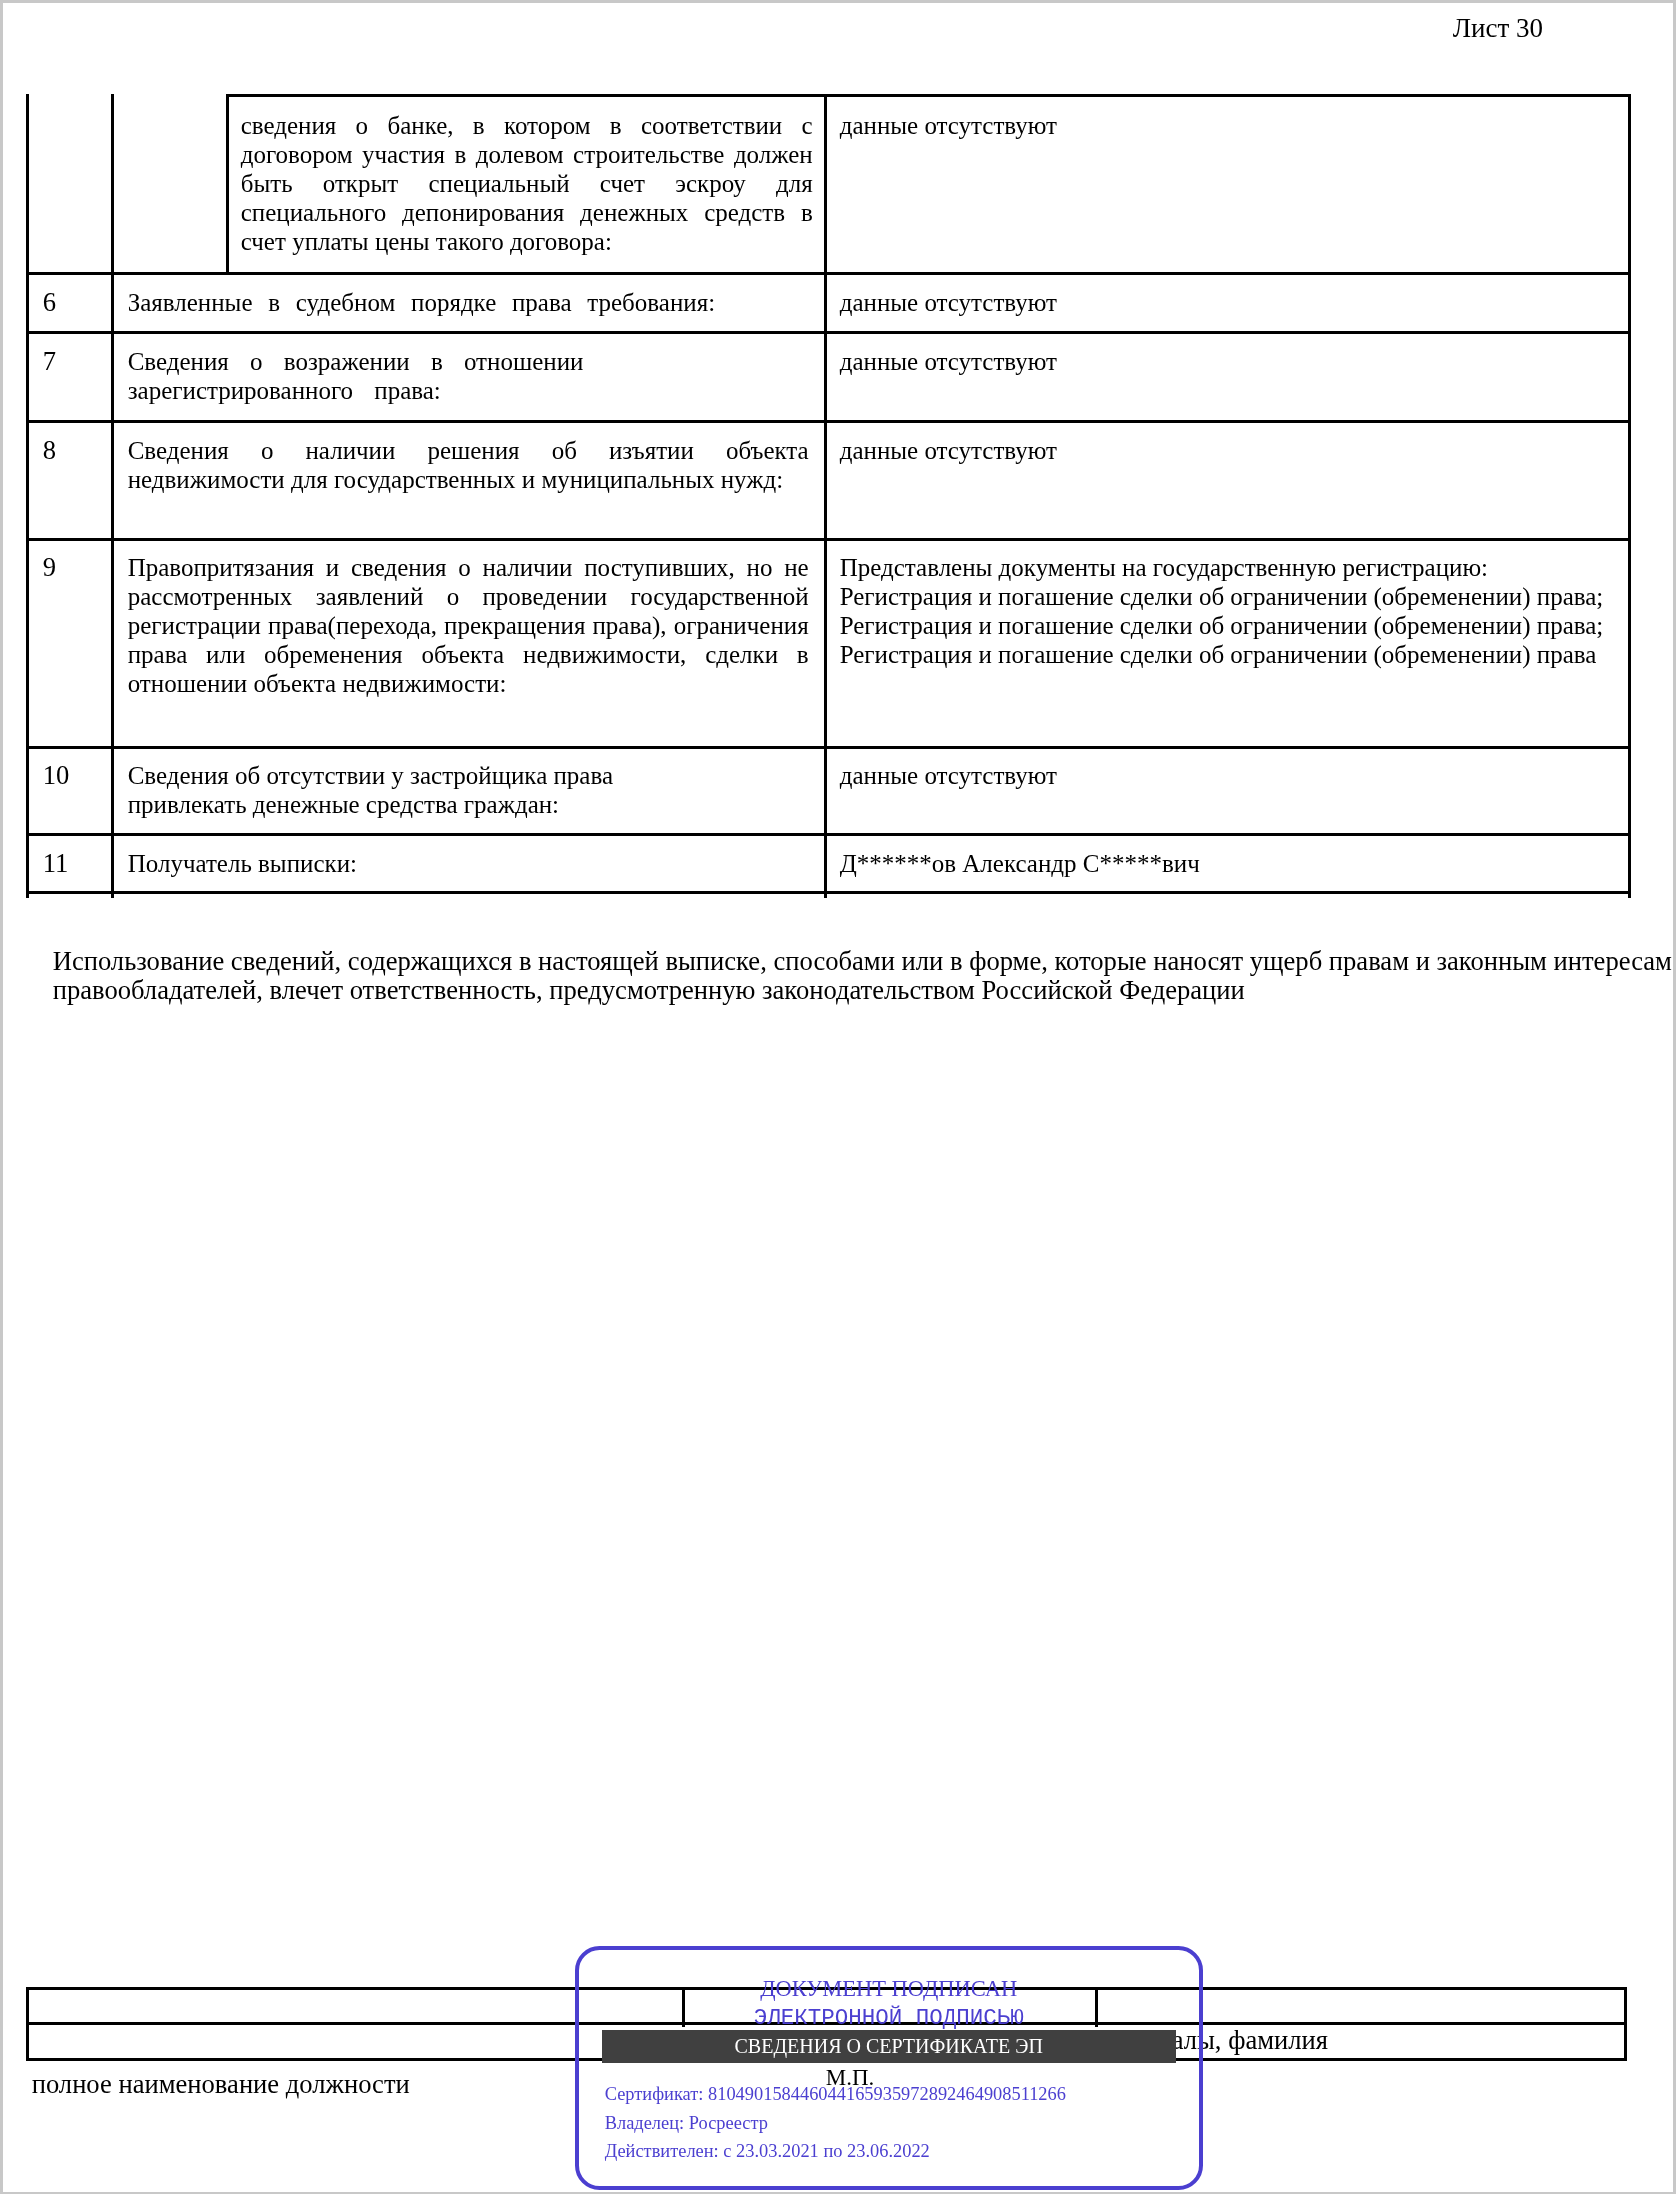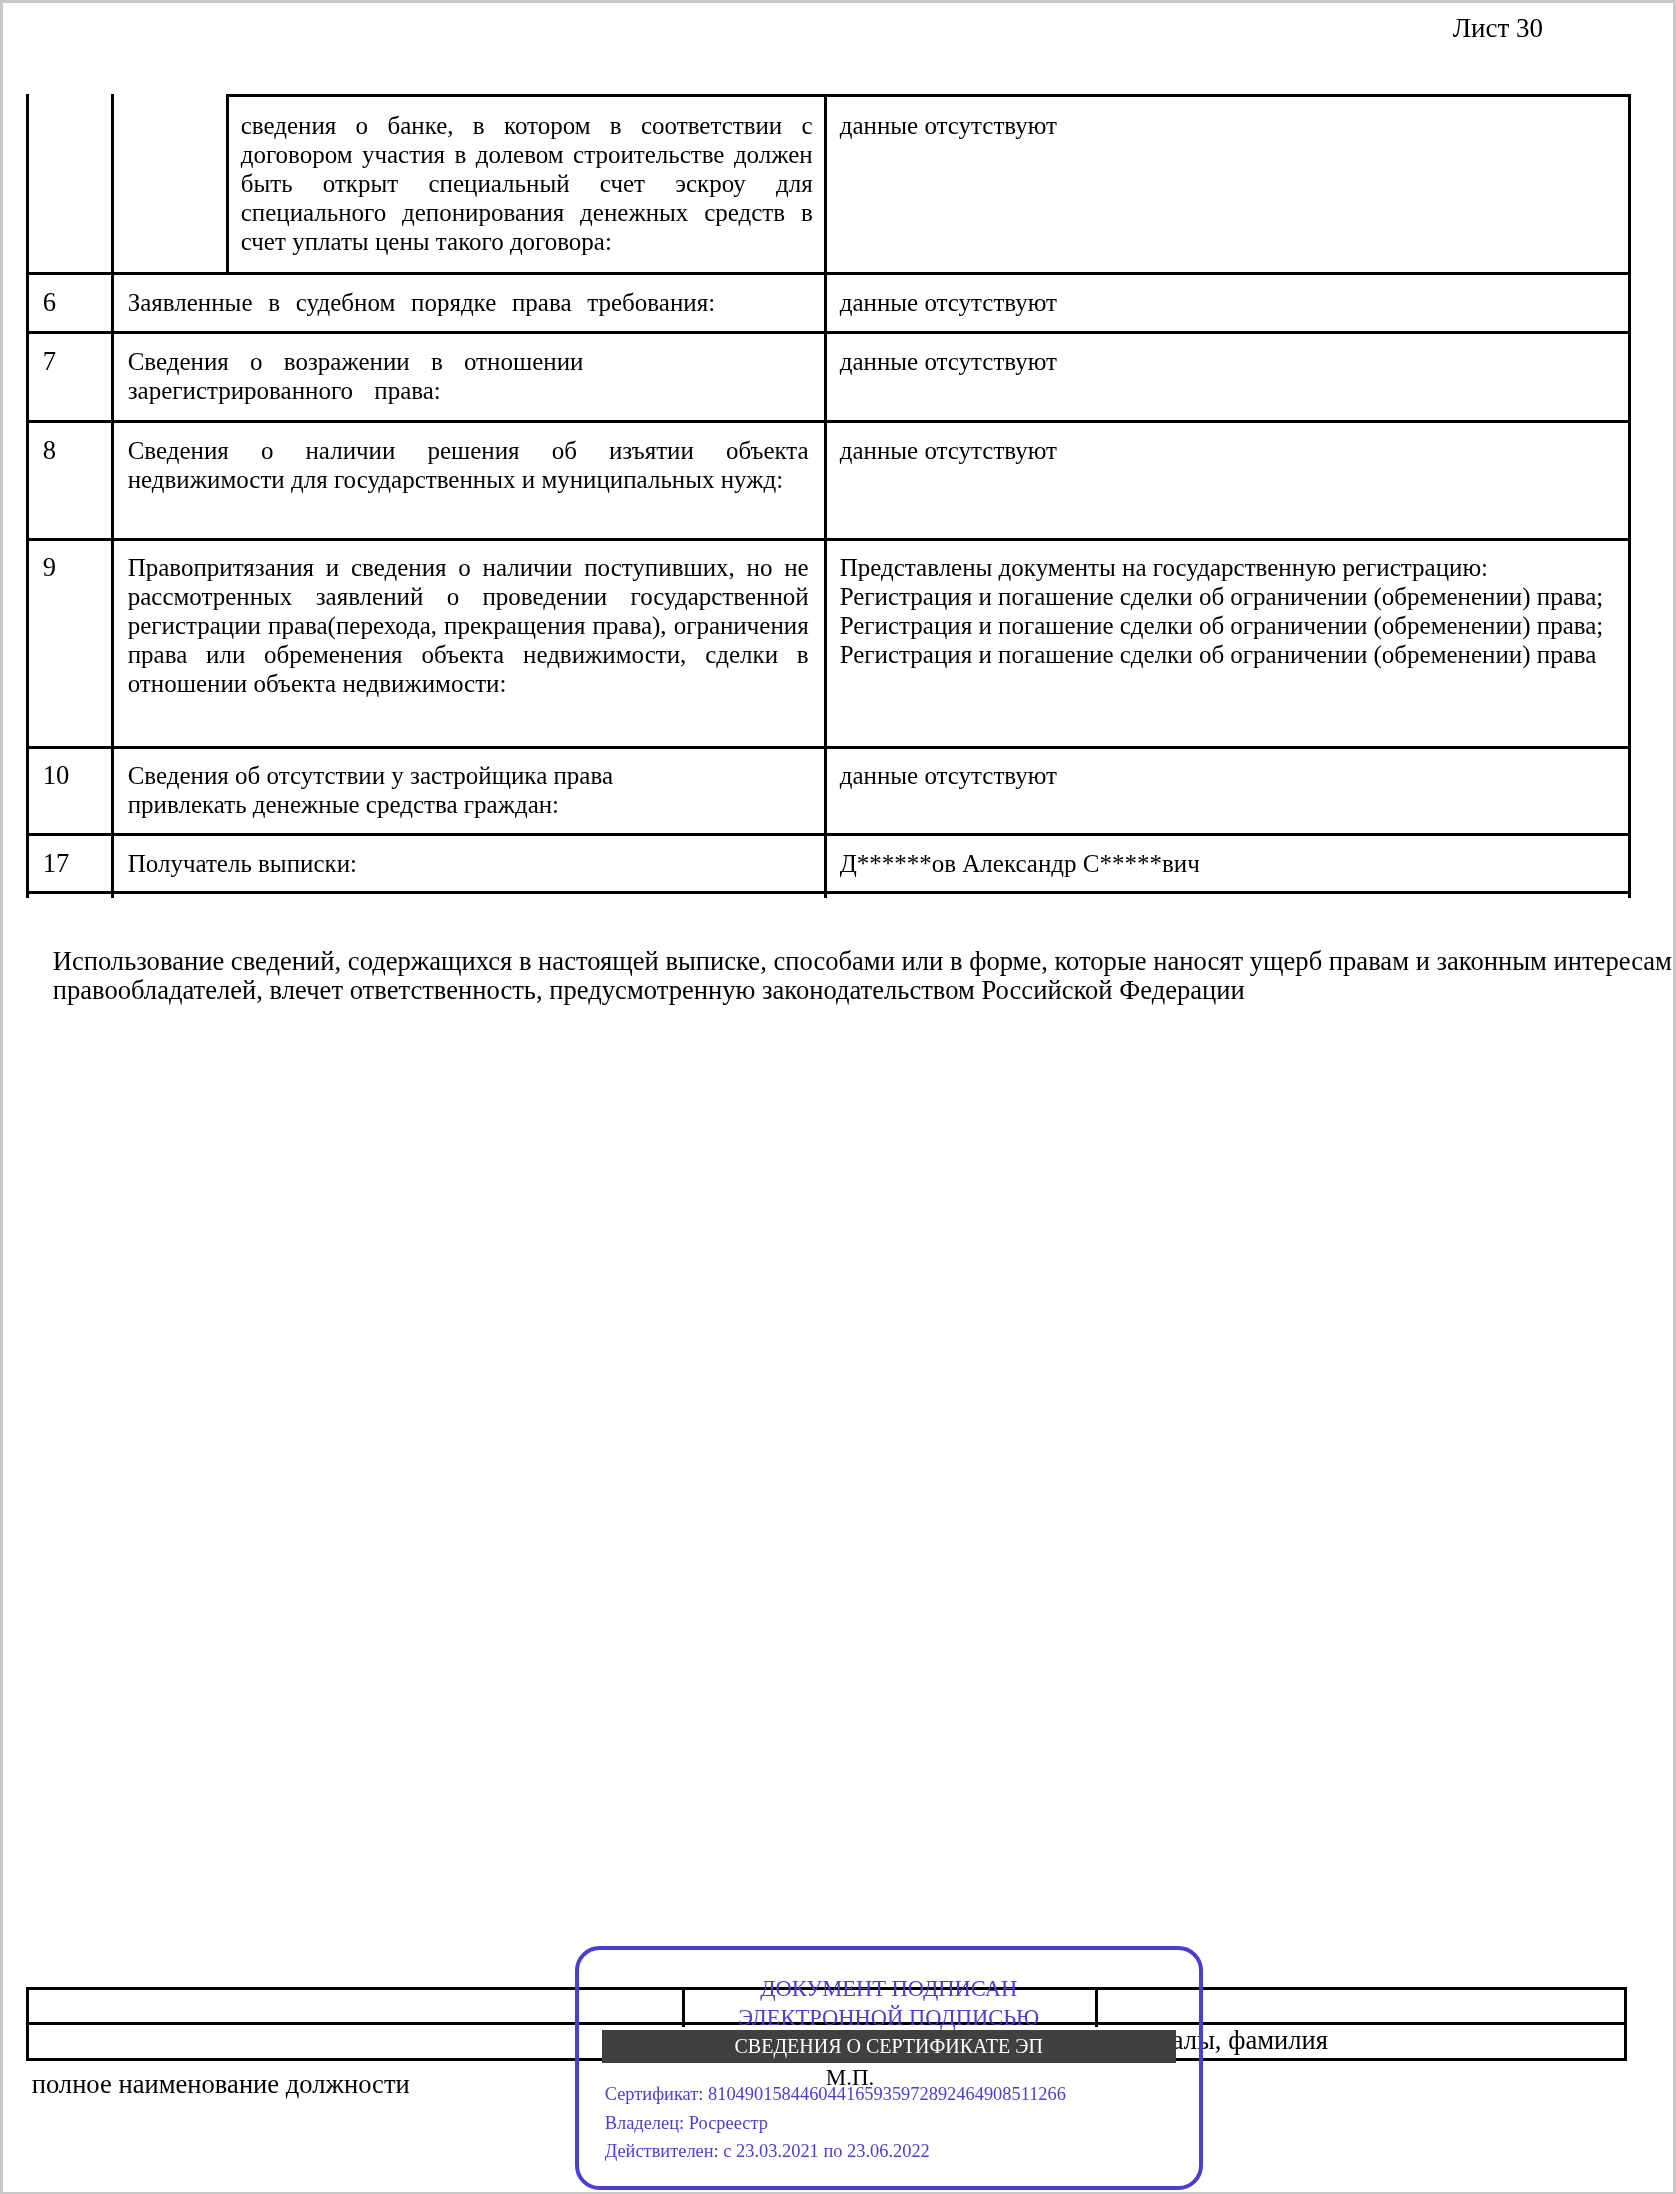--- a/index.html
+++ b/index.html
@@ -118,7 +118,7 @@
     </div>
 
     <div>
-      <div class="num" style="left:40px; top:846px;">17</div>
+      <div class="num" style="left:40px; top:846px;">11</div>
       <div class="cell-text" style="left:125px; top:846px; width:681px;">Получатель выписки:</div>
       <div class="cell-text" style="left:837px; top:846px; width:777px;">Д******ов Александр С*****вич</div>
     </div>

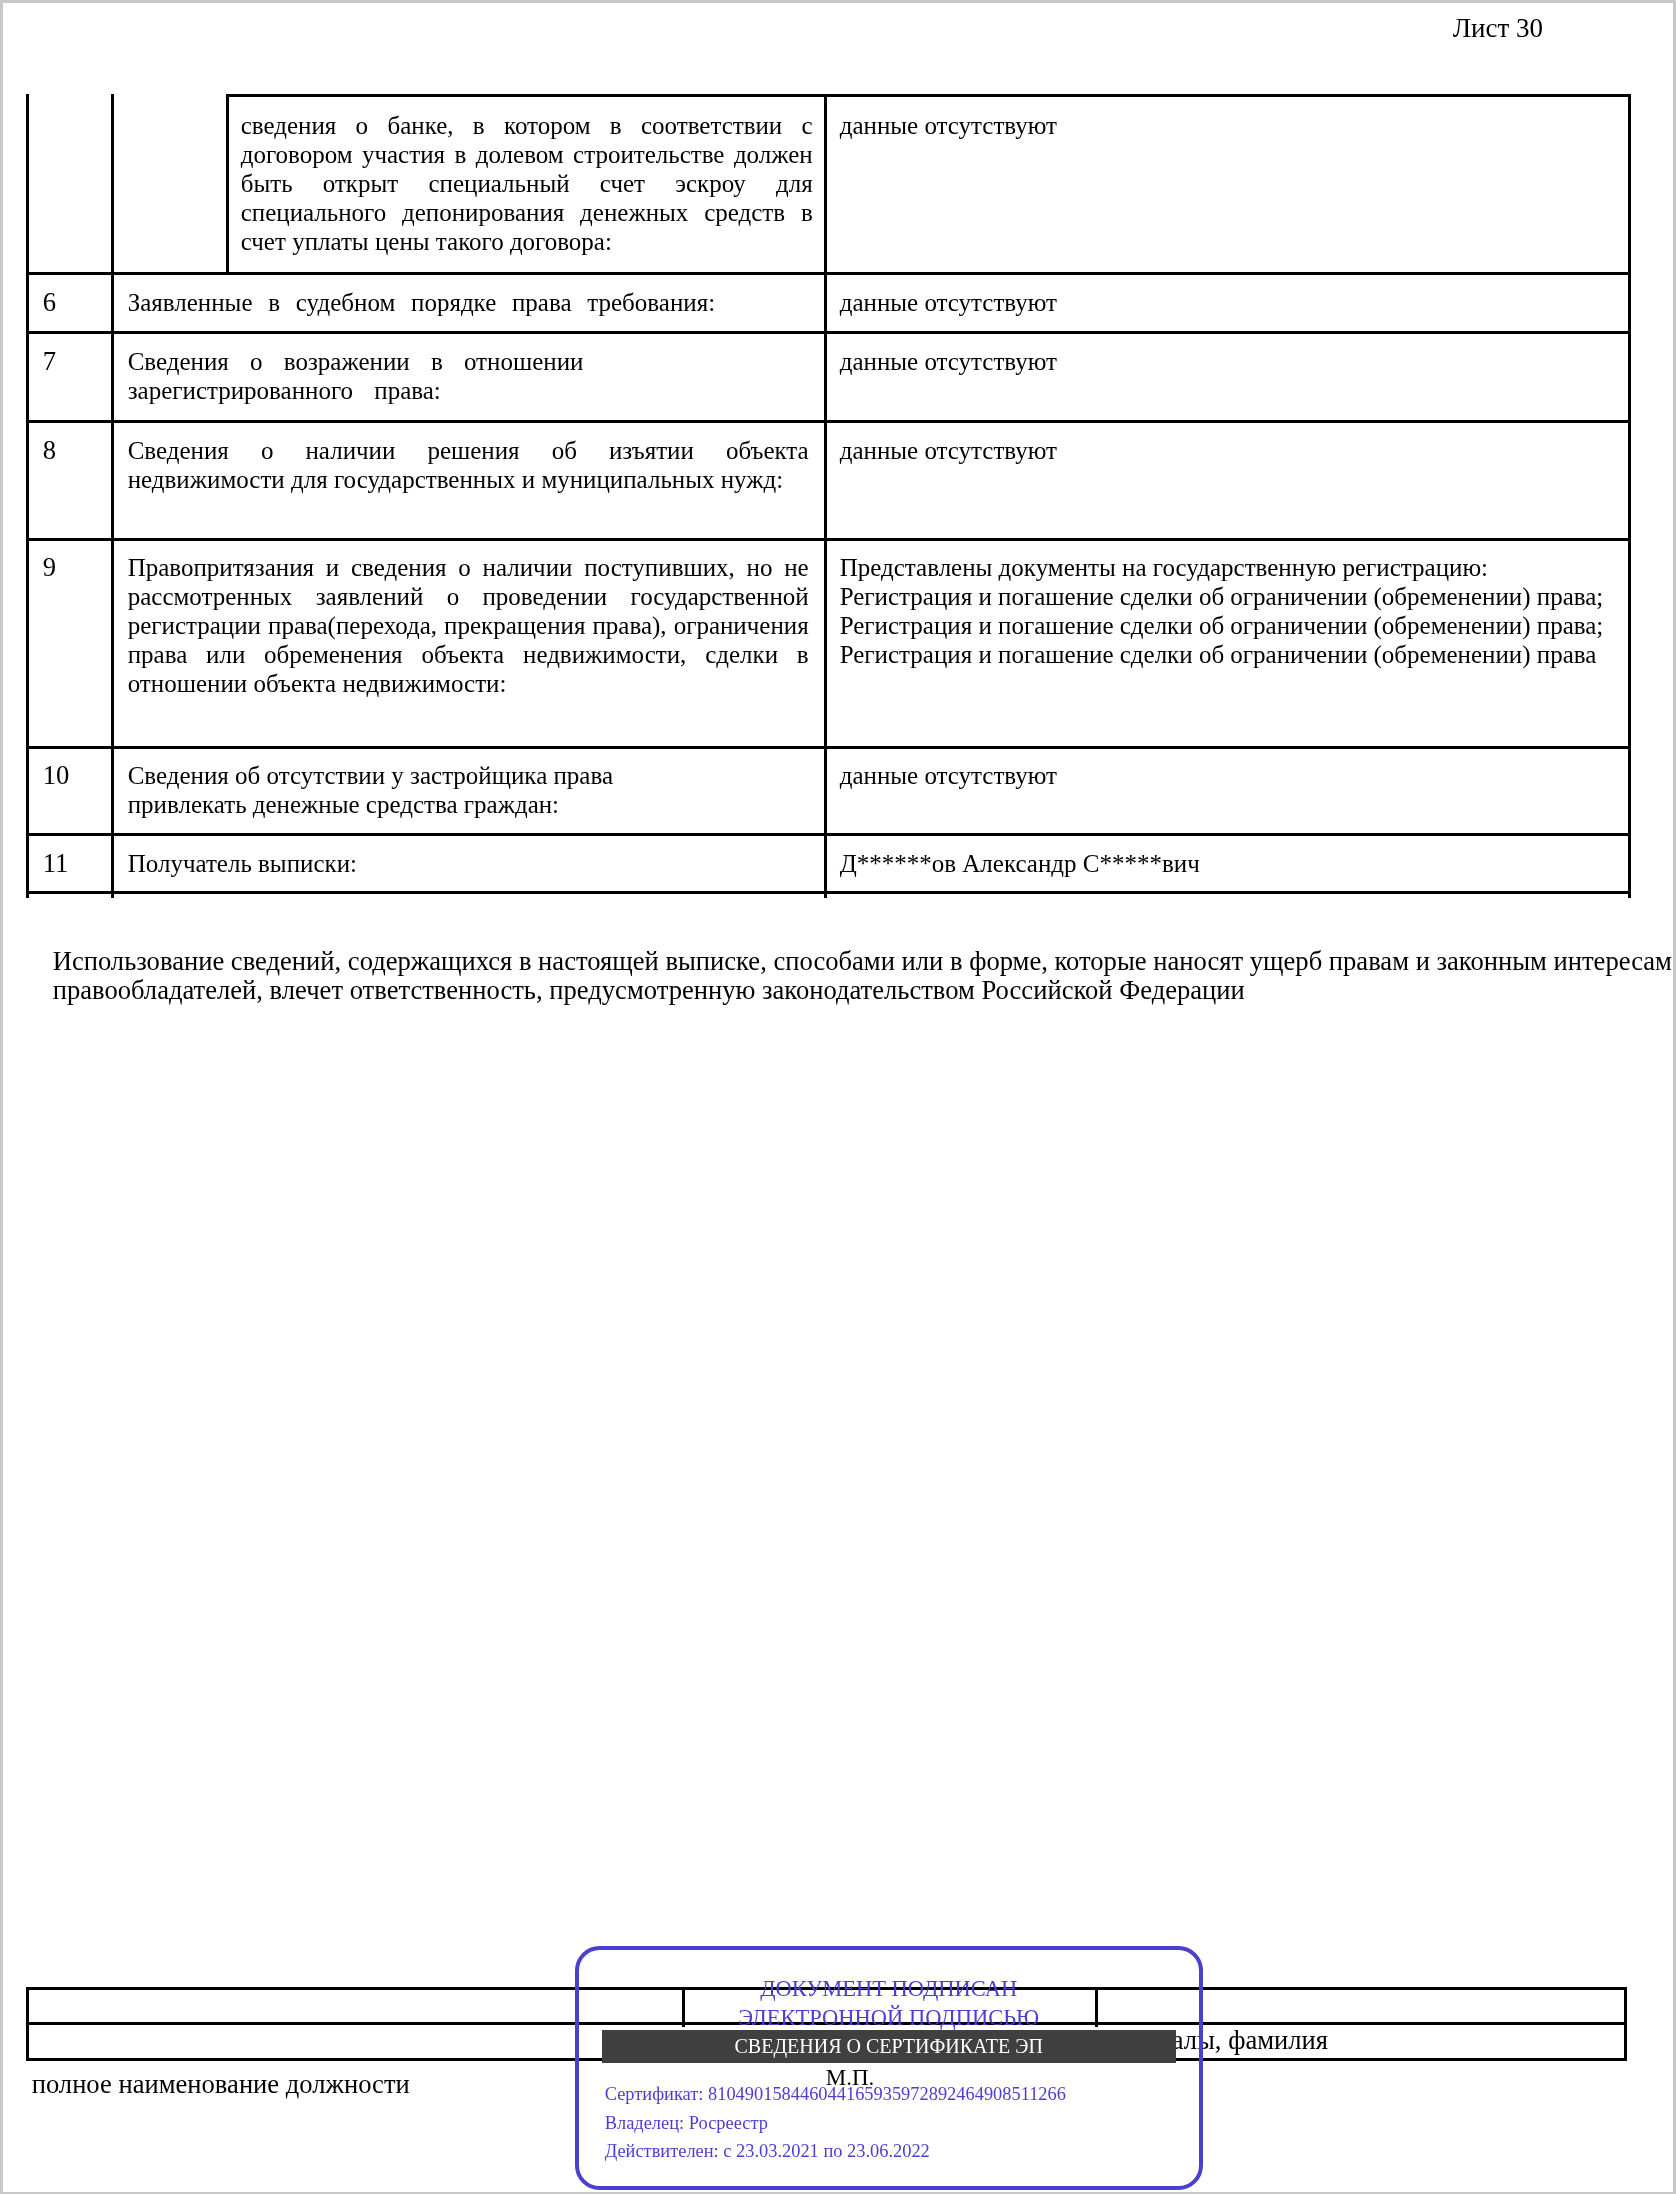--- a/index.html
+++ b/index.html
@@ -141,7 +141,7 @@
 
   <div class="stamp">
     <div class="stamp-title" style="top:16.3px;">ДОКУМЕНТ ПОДПИСАН</div>
-    <div class="stamp-title" style="top:45px;">ЭЛЕКТРОННОЙ ПОДПИСЬЮ</div>
+    <div class="stamp-title" style="top:45px;font-family:Liberation Mono, monospace;">ЭЛЕКТРОННОЙ ПОДПИСЬЮ</div>
   </div>
   <div class="stamp-banner">СВЕДЕНИЯ О СЕРТИФИКАТЕ ЭП</div>
   <div class="mp">М.П.</div>

